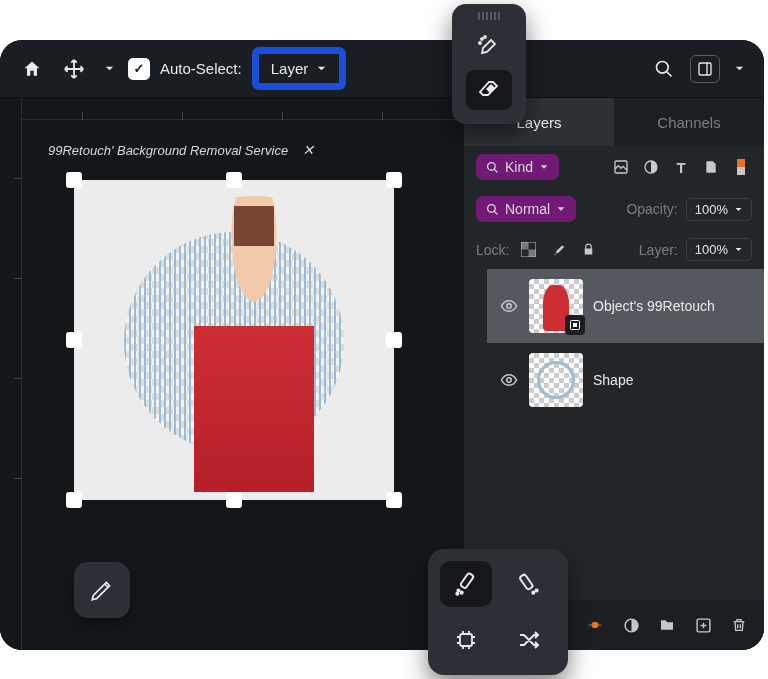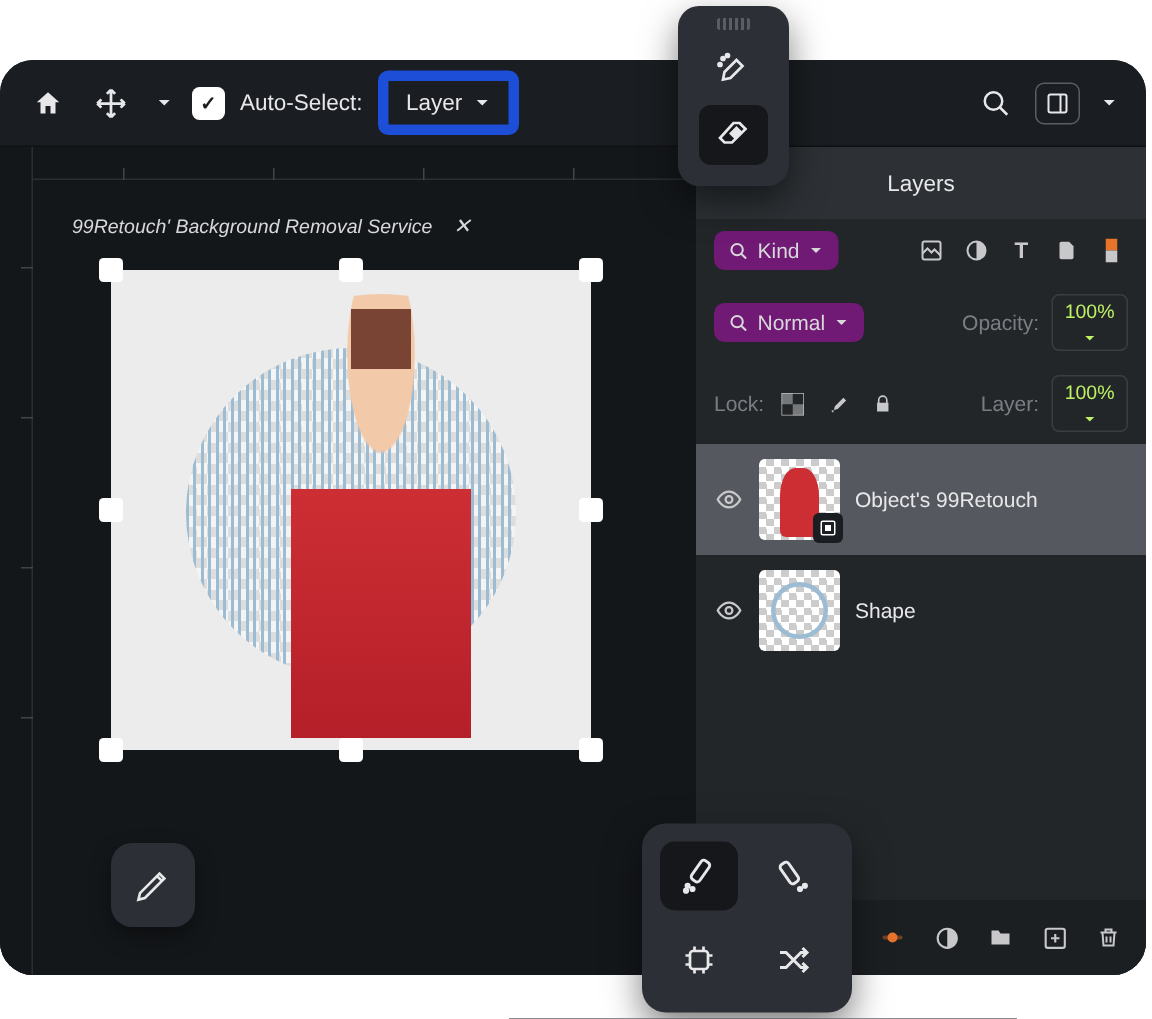--- a/index.html
+++ b/index.html
@@ -167,6 +167,9 @@
       <div class="panel-tabs">
         <div class="panel-tab active">
             <span>Layers</span>
+          </div>
+        <div class="panel-tab inactive">
+            <span>Channels</span>
           </div>
       </div>
 

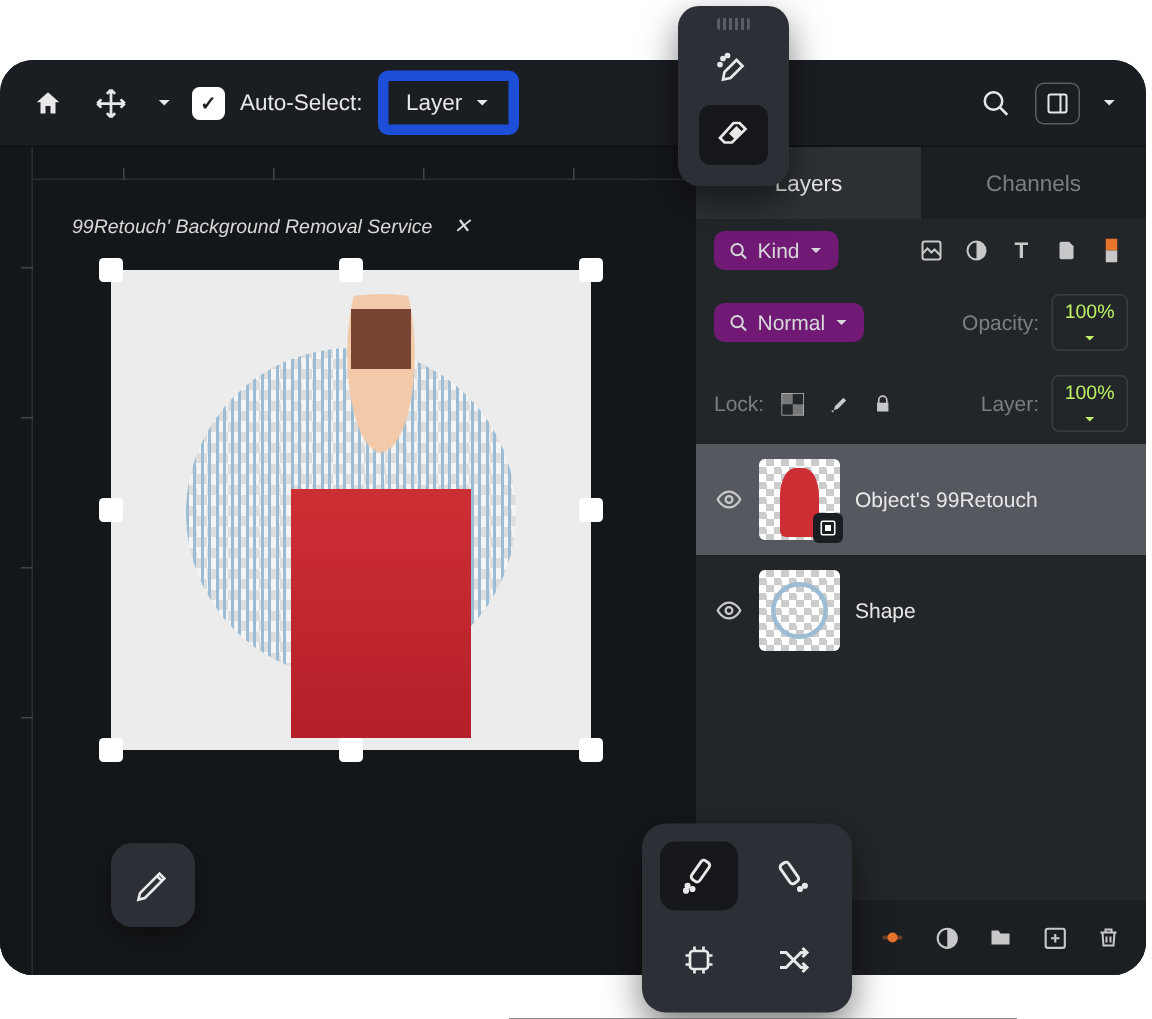--- a/index.html
+++ b/index.html
@@ -44,7 +44,7 @@
 .pill { background: #701a75; border-radius: 7px; padding: 5px 10px; display: flex; align-items: center; gap: 6px; color: #d8d8da; font-size: 14px; cursor: pointer; }
 .icon-btn { width: 22px; height: 22px; display: flex; align-items: center; justify-content: center; color: #c8c8ca; cursor: pointer; font-size: 14px; }
 .muted { color: #7a7e84; font-size: 14px; }
-.val-pill { border: 1px solid #3a3e44; border-radius: 5px; padding: 3px 8px; color: #bef264; font-size: 13px; display: flex; align-items: center; gap: 6px; flex-direction: column; }
+.val-pill { border: 1px solid #3a3e44; border-radius: 5px; padding: 3px 8px; color: #e5e5e5; font-size: 13px; display: flex; align-items: center; gap: 6px; }
 
 .layer-list { flex: 1; overflow: auto; }
 .layer { display: flex; align-items: center; padding: 10px 12px; gap: 10px; cursor: pointer; }

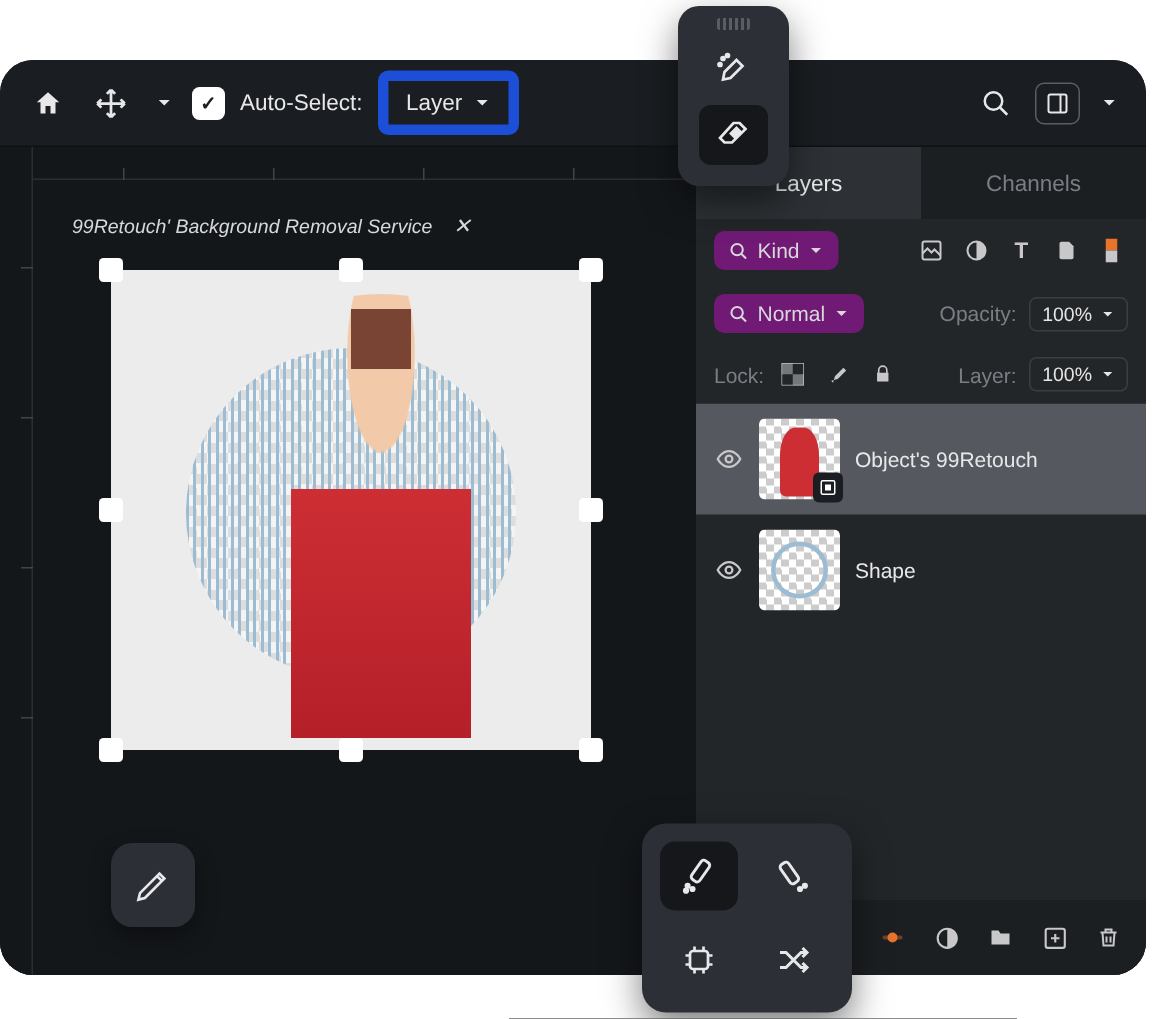--- a/index.html
+++ b/index.html
@@ -46,7 +46,7 @@
 .muted { color: #7a7e84; font-size: 14px; }
 .val-pill { border: 1px solid #3a3e44; border-radius: 5px; padding: 3px 8px; color: #e5e5e5; font-size: 13px; display: flex; align-items: center; gap: 6px; }
 
-.layer-list { flex: 1; overflow: auto; }
+.layer-list { flex: 1; overflow: auto; padding-left: 23px; }
 .layer { display: flex; align-items: center; padding: 10px 12px; gap: 10px; cursor: pointer; }
 .layer.selected { background: #55595f; }
 .eye { width: 20px; height: 20px; display: flex; align-items: center; justify-content: center; color: #c8c8ca; }

